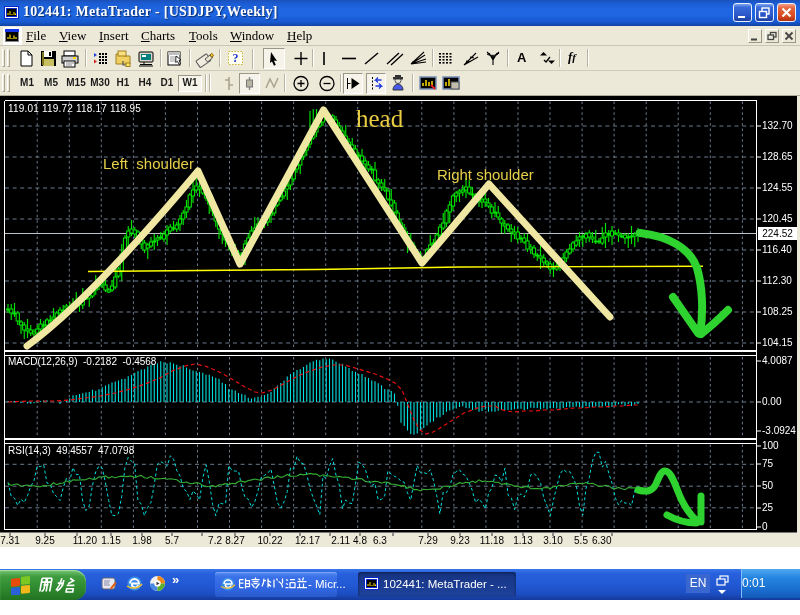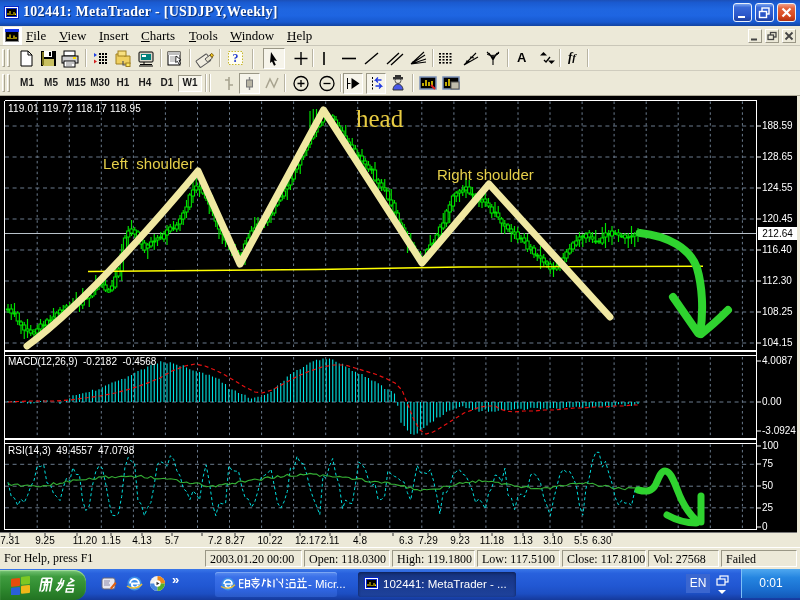--- a/index.html
+++ b/index.html
@@ -378,7 +378,7 @@
 <svg class="abs" style="left:757px;top:96px" width="43" height="436">
  <path d="M0 30h4M0 61h4M0 92h4M0 123h4M0 154h4M0 185h4M0 216h4M0 247h4M0 265h4M0 306h4M0 335h4M0 350h4M0 368h4M0 390h4M0 412h4M0 431h4" stroke="#fff" stroke-width="1"></path>
 </svg>
-<div class="abs" style="left:762px;top:120px;color:#fff;font:10px 'Liberation Sans'">188.59</div>
+<div class="abs" style="left:762px;top:120px;color:#fff;font:10px 'Liberation Sans'">132.70</div>
     <div class="abs" style="left:762px;top:151px;color:#fff;font:10px 'Liberation Sans'">128.65</div>
     <div class="abs" style="left:762px;top:182px;color:#fff;font:10px 'Liberation Sans'">124.55</div>
     <div class="abs" style="left:762px;top:213px;color:#fff;font:10px 'Liberation Sans'">120.45</div>

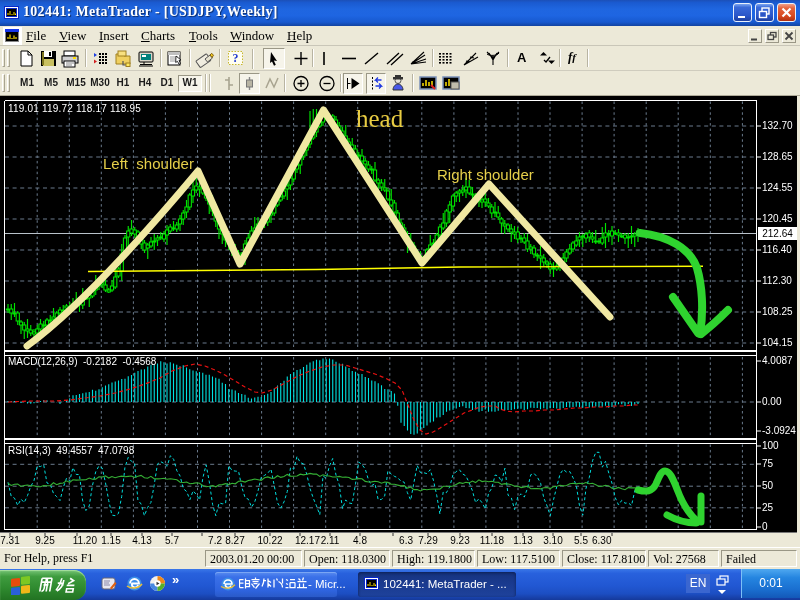--- a/index.html
+++ b/index.html
@@ -394,7 +394,7 @@
     <div class="abs" style="left:762px;top:480px;color:#fff;font:10px 'Liberation Sans'">50</div>
     <div class="abs" style="left:762px;top:502px;color:#fff;font:10px 'Liberation Sans'">25</div>
     <div class="abs" style="left:762px;top:521px;color:#fff;font:10px 'Liberation Sans'">0</div>
-<div class="abs" style="left:758px;top:227px;width:39px;height:13px;background:#fff;color:#000;font:10px 'Liberation Sans';text-align:center;line-height:13px">212.64</div>
+<div class="abs" style="left:758px;top:227px;width:39px;height:13px;background:#fff;color:#000;font:10px 'Liberation Sans';text-align:center;line-height:13px">224.52</div>
 
 <div id="taxis" class="abs">
       <svg class="abs" style="left:0;top:0" width="800" height="5">

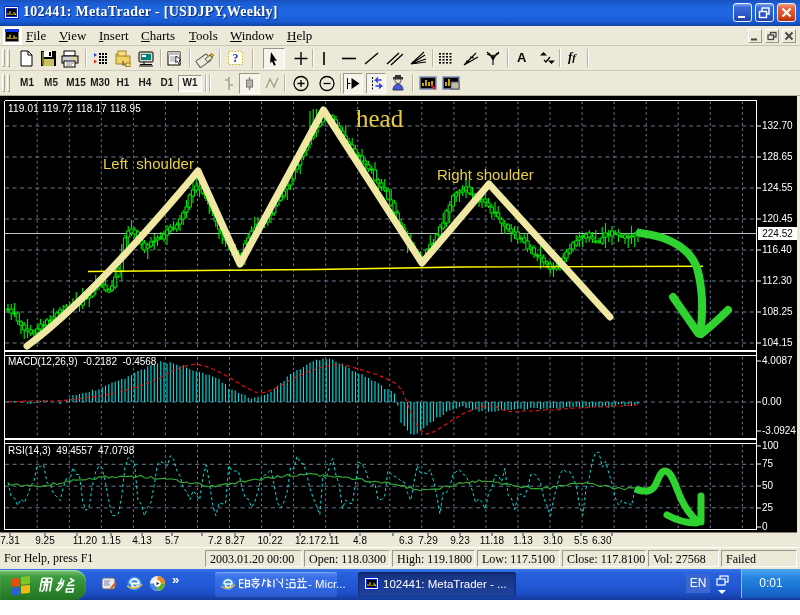--- a/index.html
+++ b/index.html
@@ -404,7 +404,7 @@
       <div class="abs" style="left:25px;top:2px;width:40px;text-align:center">9.25</div>
       <div class="abs" style="left:57px;top:2px;width:40px;text-align:right">11.20</div>
       <div class="abs" style="left:91px;top:2px;width:40px;text-align:center">1.15</div>
-      <div class="abs" style="left:122px;top:2px;width:40px;text-align:center">4.13</div>
+      <div class="abs" style="left:122px;top:2px;width:40px;text-align:center">1.98</div>
       <div class="abs" style="left:152px;top:2px;width:40px;text-align:center">5.7</div>
       <div class="abs" style="left:182px;top:2px;width:40px;text-align:right">7.2</div>
       <div class="abs" style="left:215px;top:2px;width:40px;text-align:center">8.27</div>

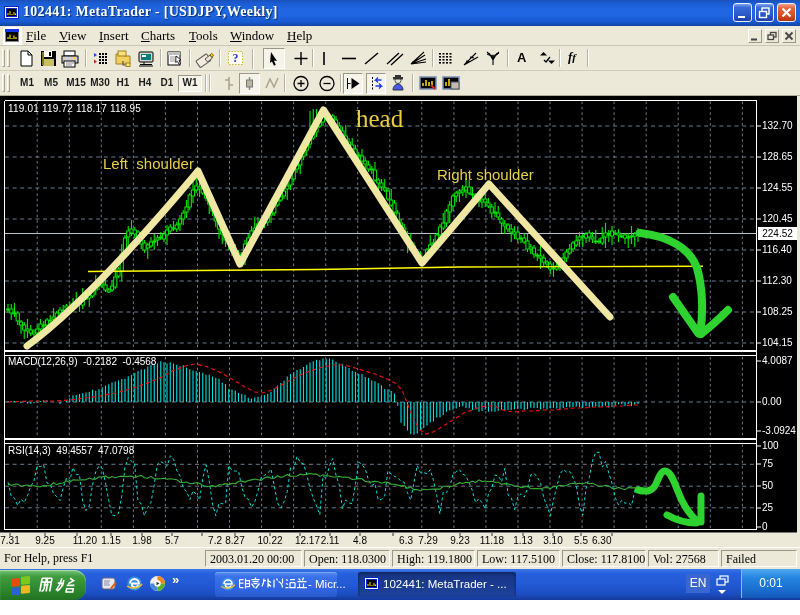--- a/index.html
+++ b/index.html
@@ -410,7 +410,7 @@
       <div class="abs" style="left:215px;top:2px;width:40px;text-align:center">8.27</div>
       <div class="abs" style="left:250px;top:2px;width:40px;text-align:center">10.22</div>
       <div class="abs" style="left:280px;top:2px;width:40px;text-align:right">12.17</div>
-      <div class="abs" style="left:310px;top:2px;width:40px;text-align:center">2.11</div>
+      <div class="abs" style="left:310px;top:2px;width:40px;text-align:right">2.11</div>
       <div class="abs" style="left:340px;top:2px;width:40px;text-align:center">4.8</div>
       <div class="abs" style="left:373px;top:2px;width:40px;text-align:right">6.3</div>
       <div class="abs" style="left:408px;top:2px;width:40px;text-align:center">7.29</div>

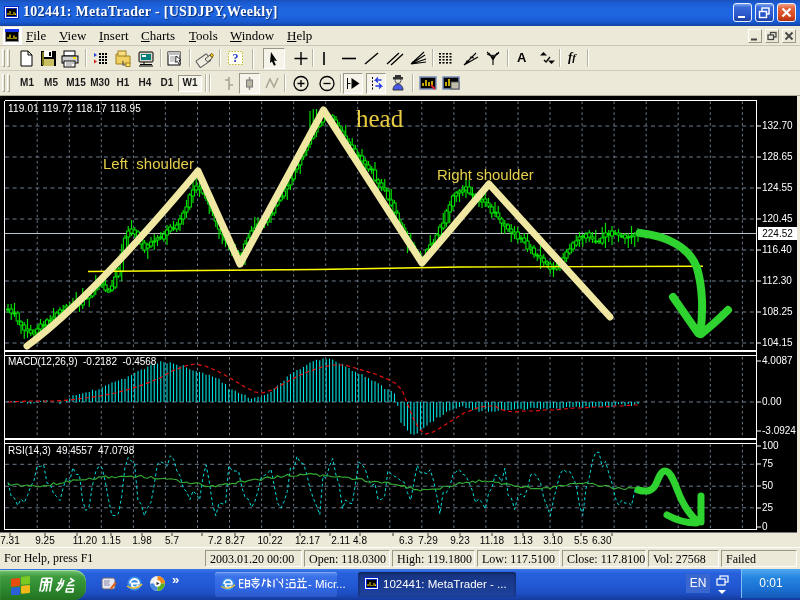--- a/index.html
+++ b/index.html
@@ -412,7 +412,7 @@
       <div class="abs" style="left:280px;top:2px;width:40px;text-align:right">12.17</div>
       <div class="abs" style="left:310px;top:2px;width:40px;text-align:right">2.11</div>
       <div class="abs" style="left:340px;top:2px;width:40px;text-align:center">4.8</div>
-      <div class="abs" style="left:373px;top:2px;width:40px;text-align:right">6.3</div>
+      <div class="abs" style="left:373px;top:2px;width:40px;text-align:left">6.3</div>
       <div class="abs" style="left:408px;top:2px;width:40px;text-align:center">7.29</div>
       <div class="abs" style="left:440px;top:2px;width:40px;text-align:center">9.23</div>
       <div class="abs" style="left:472px;top:2px;width:40px;text-align:center">11.18</div>

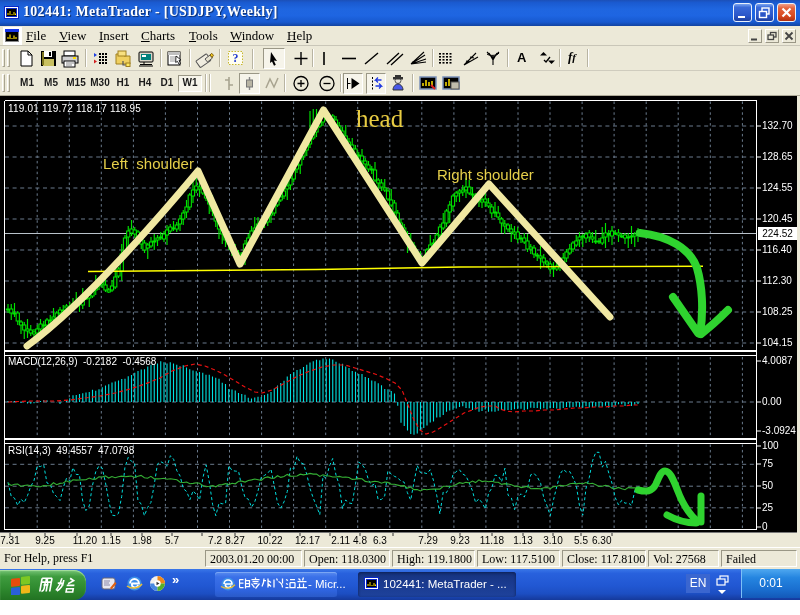--- a/index.html
+++ b/index.html
@@ -422,16 +422,6 @@
       <div class="abs" style="left:592px;top:2px;width:40px;text-align:left">6.30</div>
 </div>
 
-<div id="status" class="abs">
- <div class="abs" style="left:4px;top:3px">For Help, press F1</div>
- <div class="scell abs" style="left:205px;width:97px">2003.01.20 00:00</div>
- <div class="scell abs" style="left:304px;width:86px">Open: 118.0300</div>
- <div class="scell abs" style="left:392px;width:83px">High: 119.1800</div>
- <div class="scell abs" style="left:477px;width:83px">Low: 117.5100</div>
- <div class="scell abs" style="left:562px;width:84px">Close: 117.8100</div>
- <div class="scell abs" style="left:648px;width:71px">Vol: 27568</div>
- <div class="scell abs" style="left:721px;width:76px">Failed</div>
-</div>
 
 <div id="taskbar" class="abs"></div>
 <div id="startbtn" class="abs">

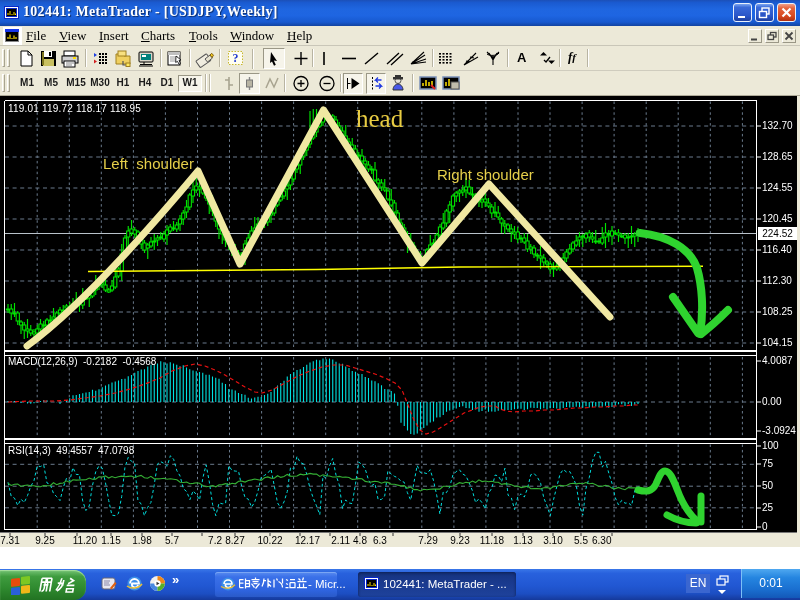--- a/index.html
+++ b/index.html
@@ -506,7 +506,7 @@
 <svg class="abs" style="left:716px;top:588px" width="12" height="8">
       <path d="M2 2l4 4 4-4z" fill="#fff"></path>
     </svg>
-<div class="abs" style="left:741px;top:569px;width:59px;height:29px;background:linear-gradient(180deg,#4fa8f0 0%,#2585e0 30%,#1a6fd0 70%,#1358b8 100%);border-left:1px solid #7cc0f8;color:#fff;font:12px 'Liberation Sans';text-align:center;line-height:29px">0:01</div>
+<div class="abs" style="left:741px;top:569px;width:59px;height:29px;background:linear-gradient(180deg,#4fa8f0 0%,#2585e0 30%,#1a6fd0 70%,#1358b8 100%);border-left:1px solid #7cc0f8;color:#fff;font:12px 'Liberation Sans';line-height:29px">0:01</div>
 <div id="rightpad" class="abs"></div>
 <div id="botwhite" class="abs"></div>
 

